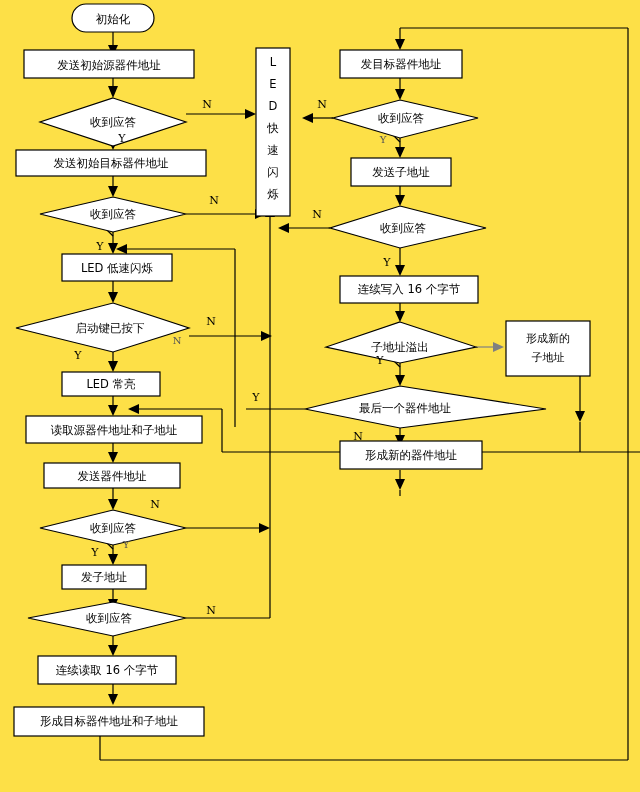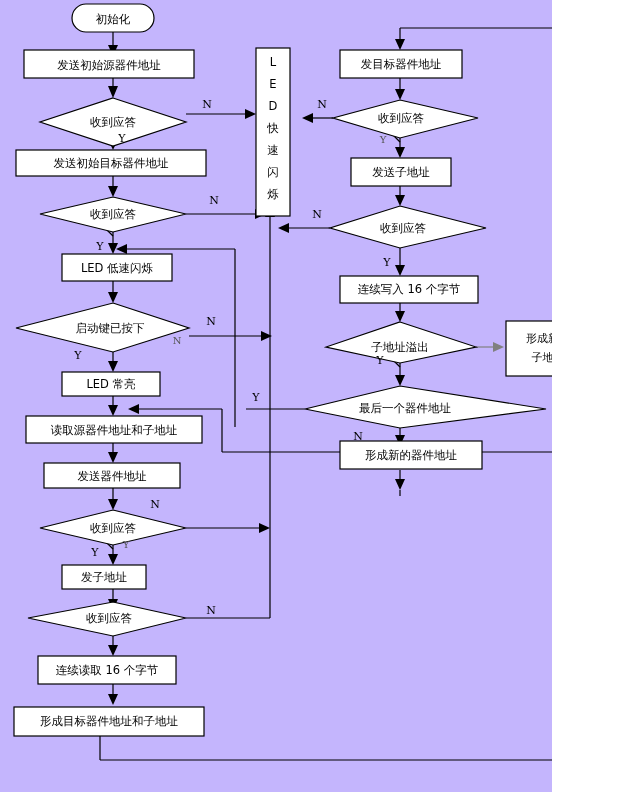--- a/index.html
+++ b/index.html
@@ -9,9 +9,9 @@
   }
   #canvas-wrap {
     position: relative;
-    width: 552px;
+    width: 640px;
     height: 792px;
-    background: #c4b5fd;
+    background: #fde047;
     overflow: hidden;
     font-family: "Liberation Sans", sans-serif;
     text-decoration: underline;

